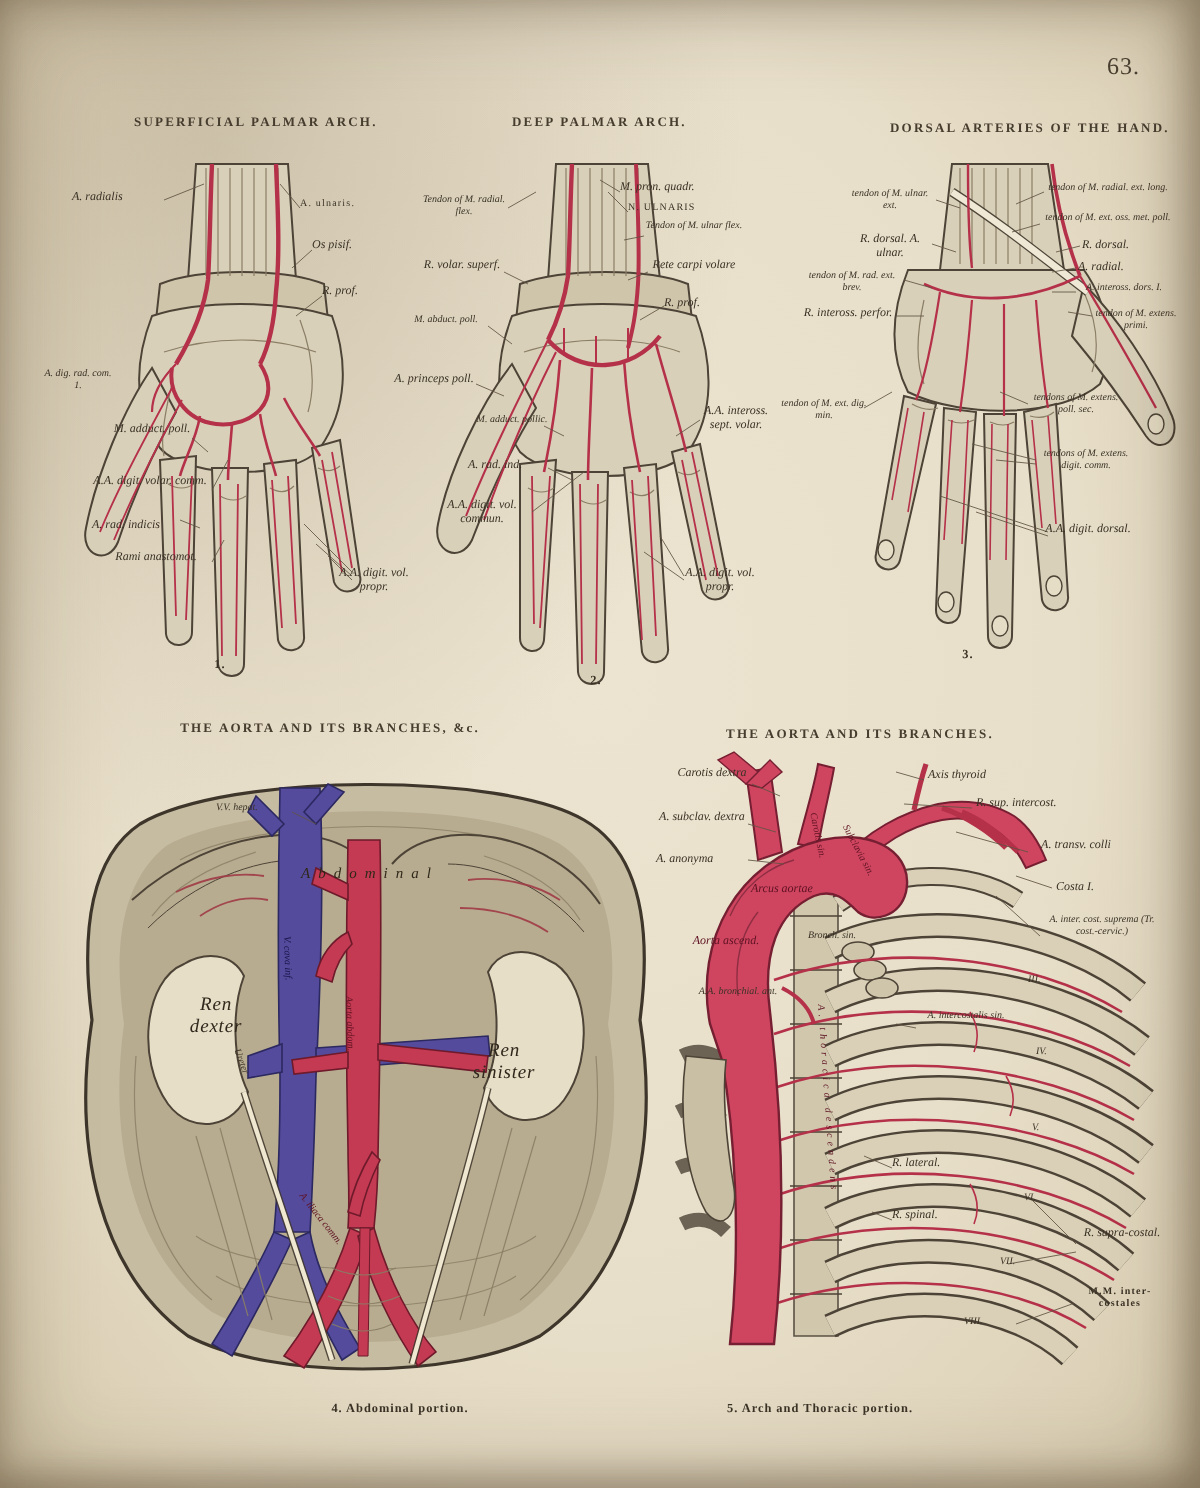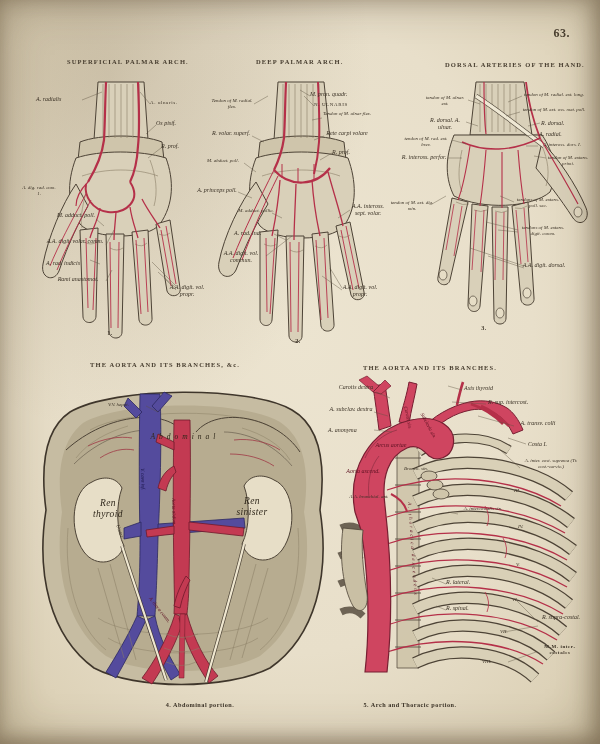--- a/index.html
+++ b/index.html
@@ -13,7 +13,7 @@
     box-shadow:inset 0 0 46px rgba(70,52,28,.35), inset -10px 0 18px rgba(70,52,28,.22), inset 0 -8px 14px rgba(70,52,28,.18);}
   .fig-title{position:absolute;font-size:6.5px;font-weight:bold;letter-spacing:1.1px;color:#473d2f;white-space:nowrap;}
   .fig-title.ctr{text-align:center;white-space:normal;}
-  .pageno{position:absolute;font-size:12px;font-weight:bold;color:#4a4031;letter-spacing:.5px;}
+  .pageno{position:absolute;font-size:12px;font-weight:normal;color:#4a4031;letter-spacing:.5px;}
   .lbl{position:absolute;font-size:6px;font-style:italic;line-height:1.12;color:#3b3226;}
   .lbl.ctr{text-align:center;}
   .lbl.tiny{font-size:5px;}

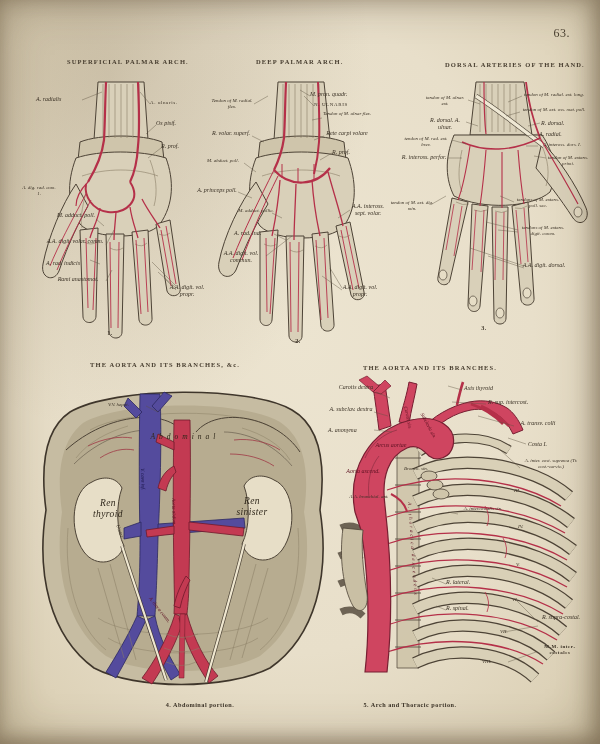--- a/index.html
+++ b/index.html
@@ -275,7 +275,7 @@
 
   <div class="lbl tiny" style="left:108px;top:402px;width:40px;">V.V. hepat.</div>
   <div class="lbl ctr spread" style="left:115px;top:433px;width:140px;">Abdominal</div>
-  <div class="lbl big ctr" style="left:86px;top:498px;width:44px;">Ren thyroid</div>
+  <div class="lbl big ctr" style="left:86px;top:498px;width:44px;">Ren dexter</div>
   <div class="lbl big ctr" style="left:228px;top:496px;width:48px;">Ren sinister</div>
   <div class="lbl tiny rot onblue" style="left:145px;top:468px;transform:rotate(88deg);">V. cava inf.</div>
   <div class="lbl tiny rot onred" style="left:176px;top:498px;transform:rotate(88deg);">Aorta abdom.</div>

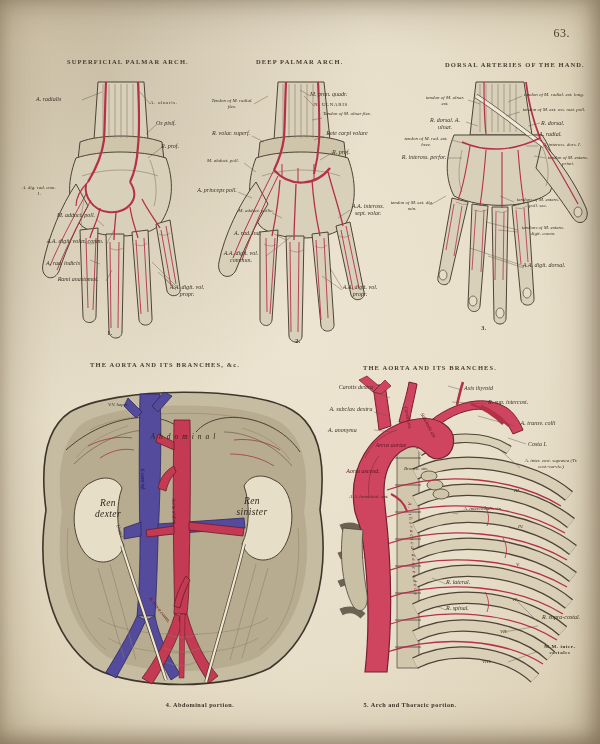--- a/index.html
+++ b/index.html
@@ -276,7 +276,7 @@
   <div class="lbl tiny" style="left:108px;top:402px;width:40px;">V.V. hepat.</div>
   <div class="lbl ctr spread" style="left:115px;top:433px;width:140px;">Abdominal</div>
   <div class="lbl big ctr" style="left:86px;top:498px;width:44px;">Ren dexter</div>
-  <div class="lbl big ctr" style="left:228px;top:496px;width:48px;">Ren sinister</div>
+  <div class="lbl big ctr" style="left:228px;top:521px;width:48px;">Ren sinister</div>
   <div class="lbl tiny rot onblue" style="left:145px;top:468px;transform:rotate(88deg);">V. cava inf.</div>
   <div class="lbl tiny rot onred" style="left:176px;top:498px;transform:rotate(88deg);">Aorta abdom.</div>
   <div class="lbl tiny rot" style="left:120px;top:524px;transform:rotate(70deg);">Ureter</div>

